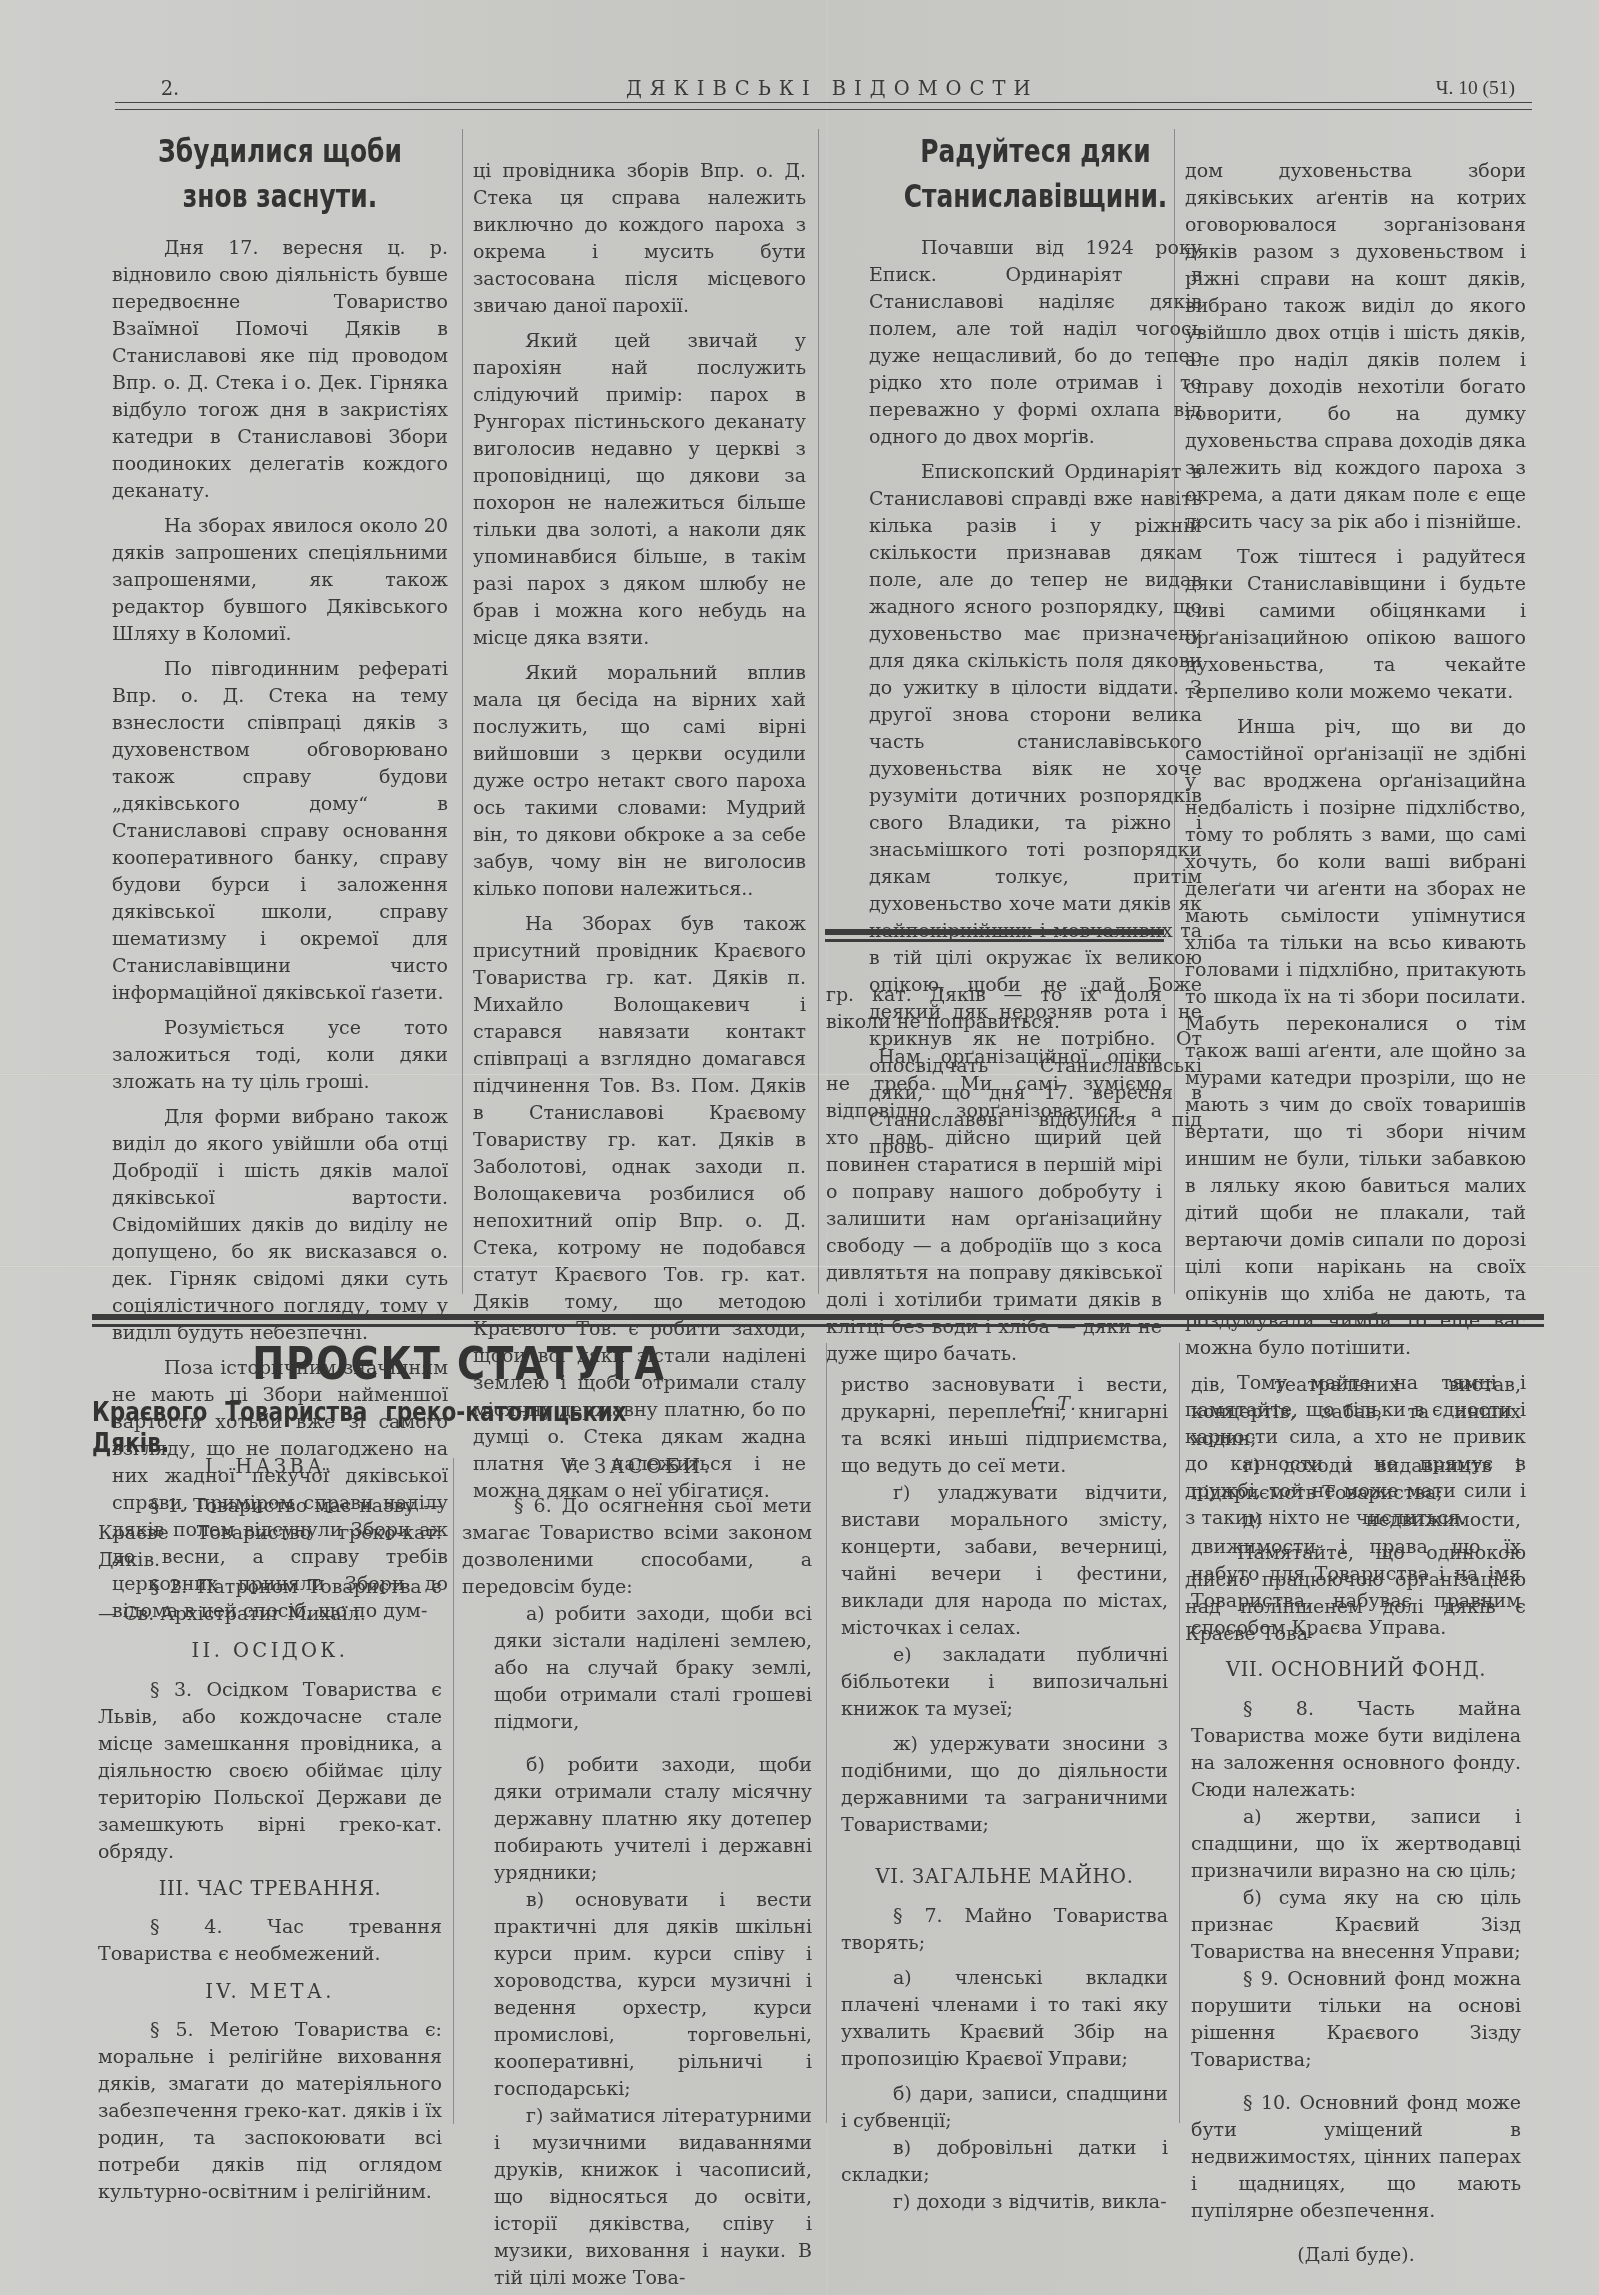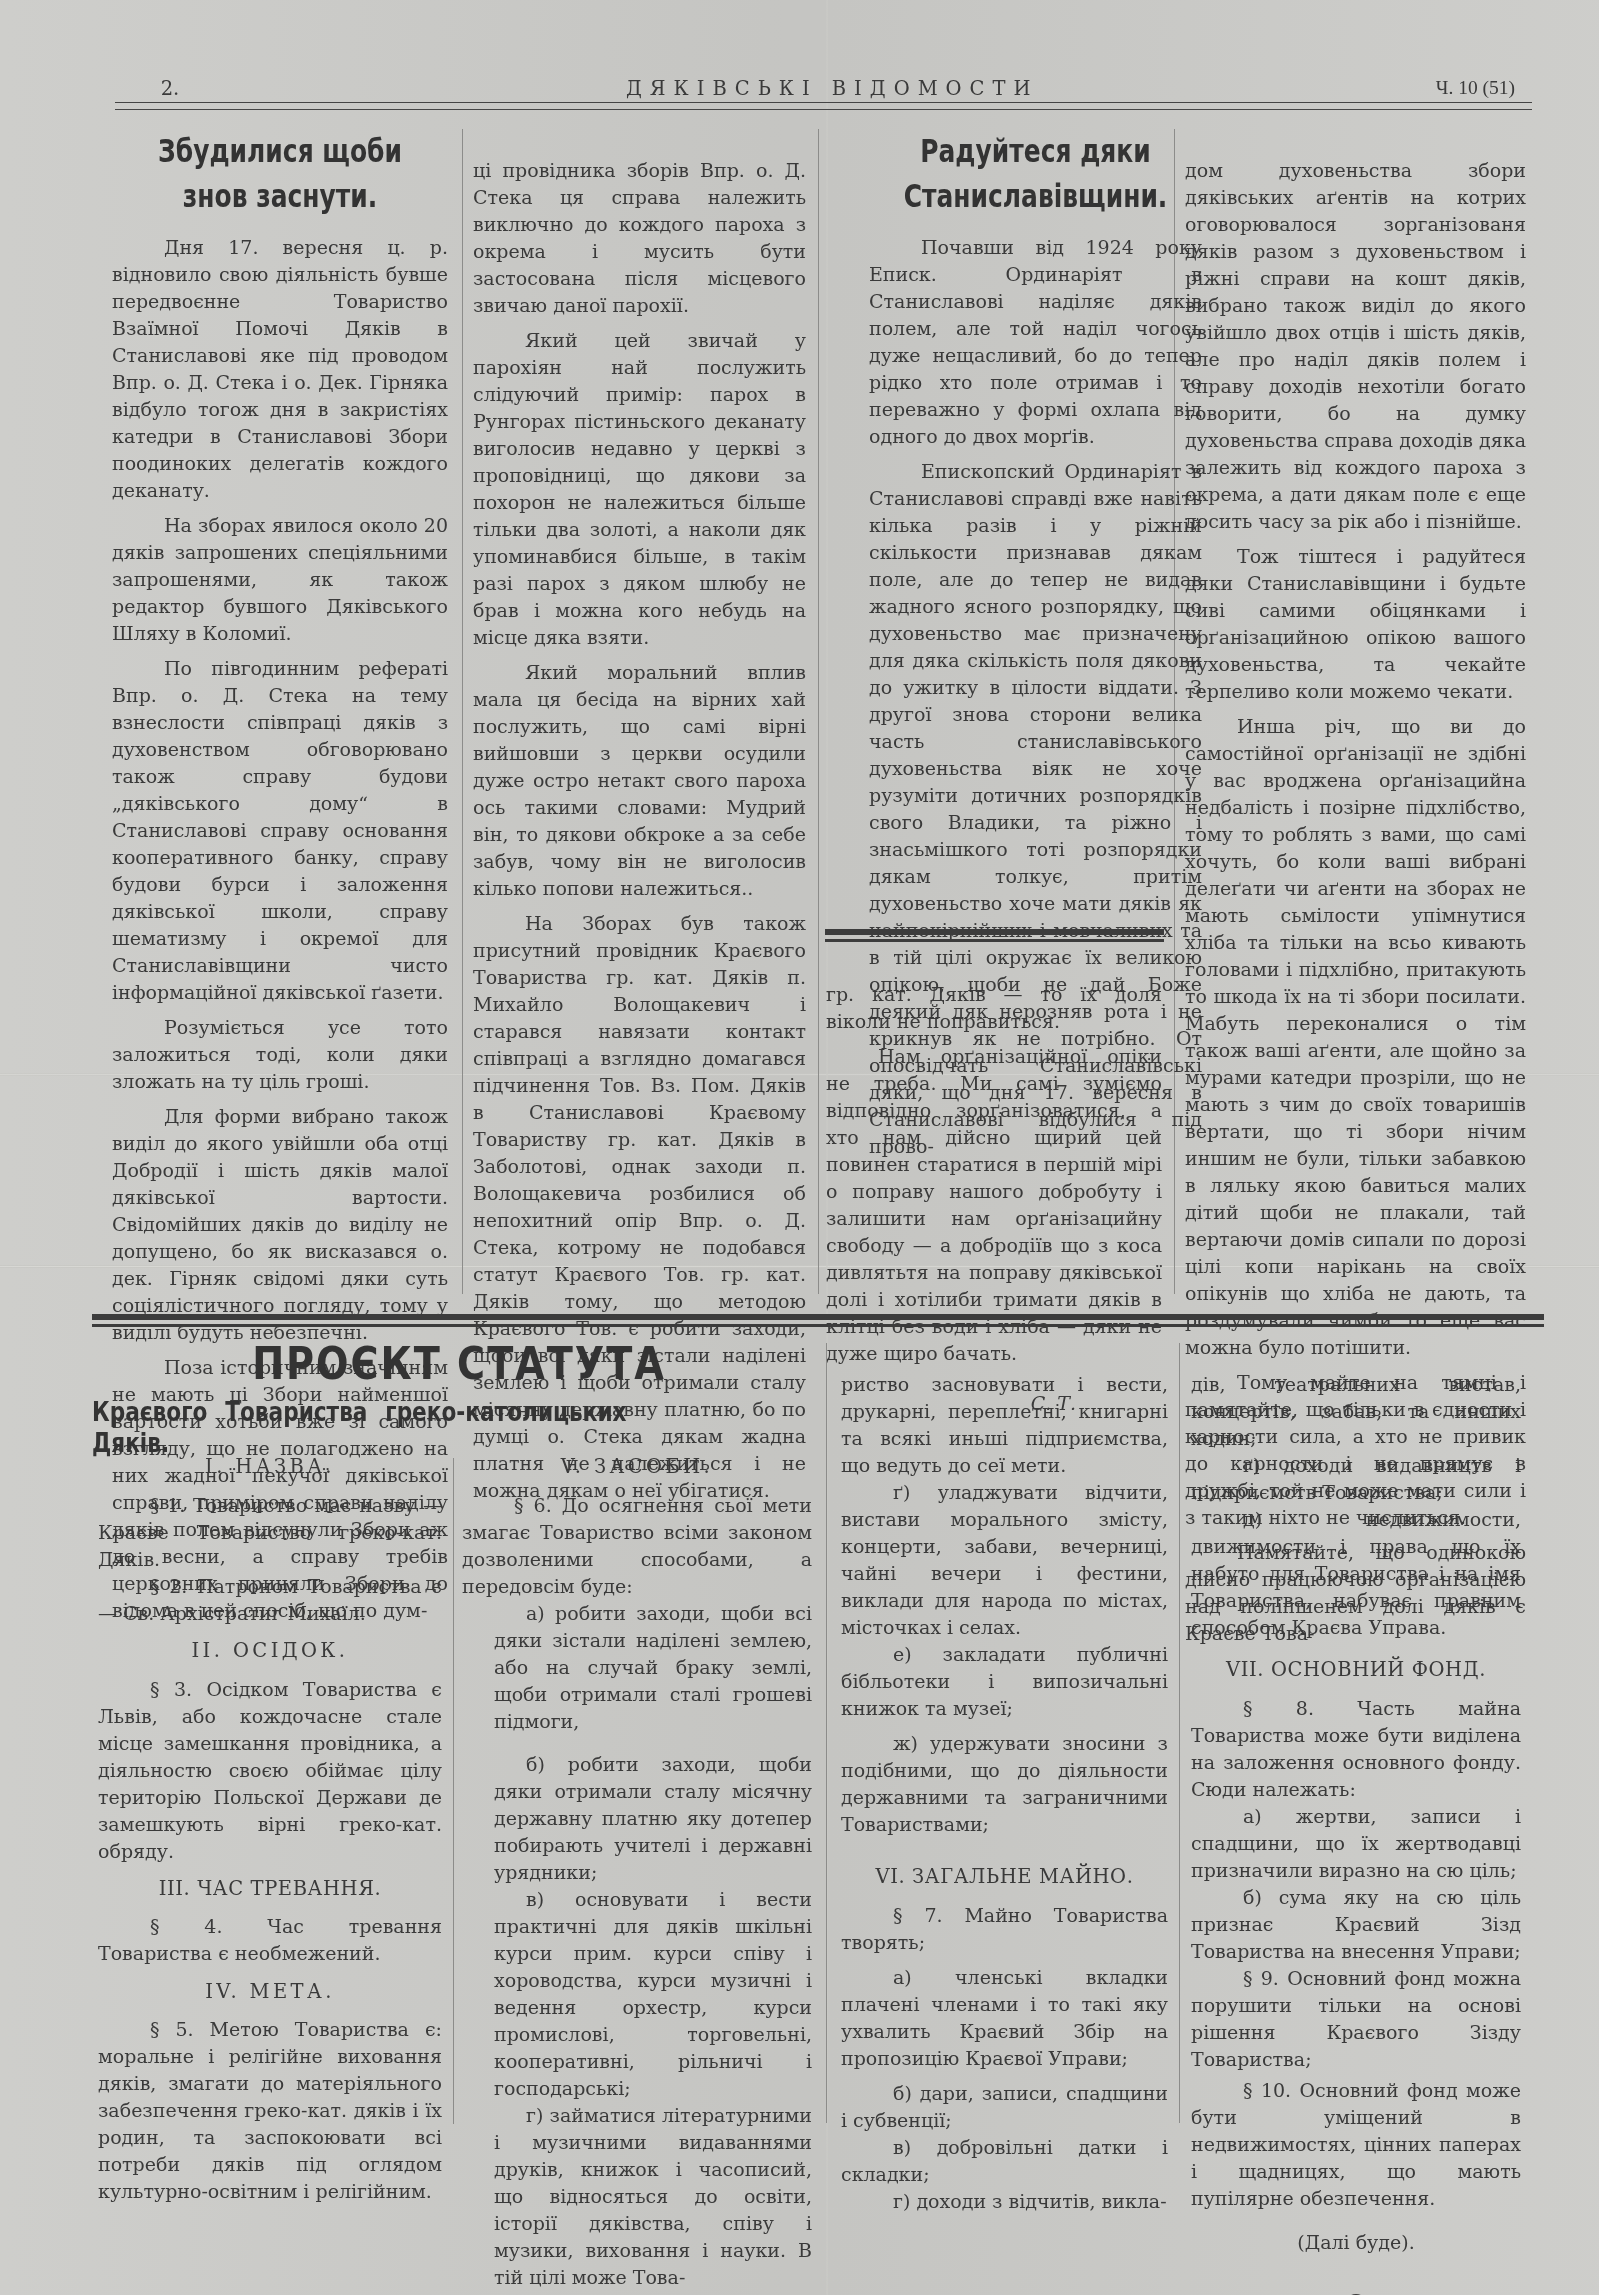--- a/index.html
+++ b/index.html
@@ -171,7 +171,7 @@
     <p class="item" style="margin-top:0">а) жертви, записи і спадщини, що їх жертводавці призначили виразно на сю ціль;</p>
     <p class="item" style="margin-top:0">б) сума яку на сю ціль признає Краєвий Зізд Товариства на внесення Управи;</p>
     <p style="margin-top:0">§ 9. Основний фонд можна порушити тільки на основі рішення Краєвого Зізду Товариства;</p>
-    <p style="margin-top:4px">§ 10. Основний фонд може бути уміщений в недвижимостях, цінних паперах і щадницях, що мають пупілярне обезпечення.</p>
+    <p style="margin-top:16px">§ 10. Основний фонд може бути уміщений в недвижимостях, цінних паперах і щадницях, що мають пупілярне обезпечення.</p>
     <div class="closing">(Далі буде).</div>
     <svg class="ornament" viewBox="0 0 100 100">
       <g fill="none" stroke="#3a3a3a" stroke-width="5">

